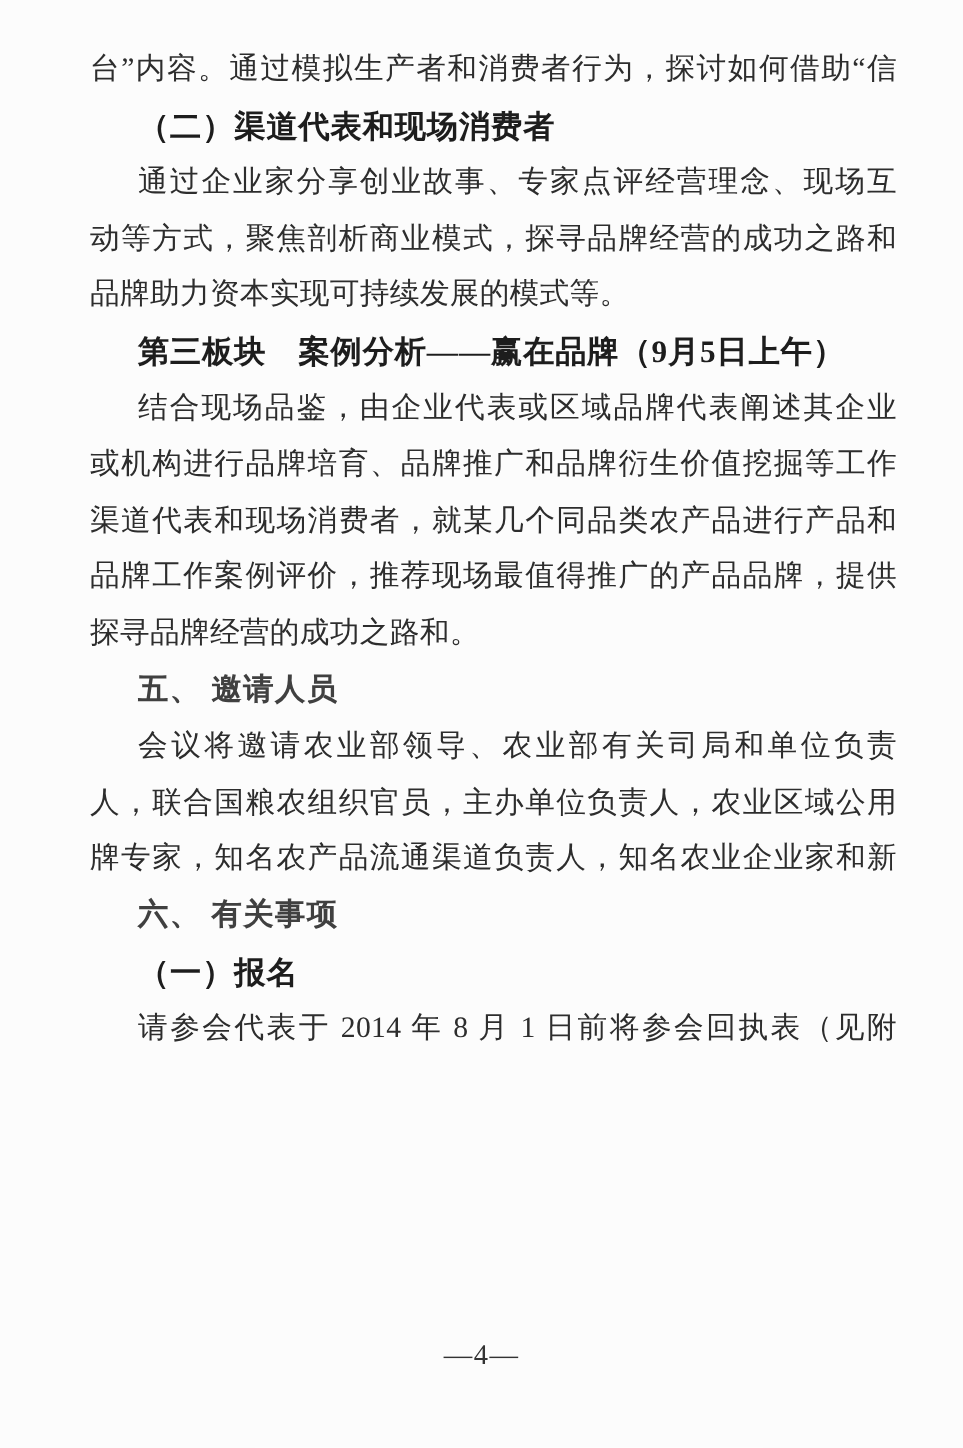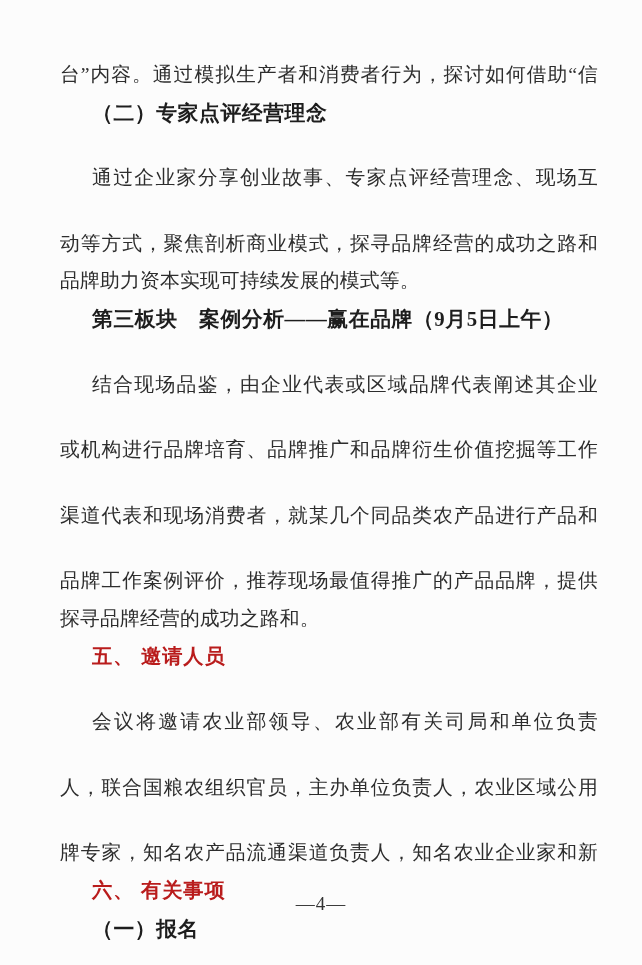--- a/index.html
+++ b/index.html
@@ -32,7 +32,6 @@
     text-align: justify;
     text-align-last: justify;
     text-justify: distribute;
-    margin-top: 28px;
   }
   
   .ind { padding-left: 32px; }

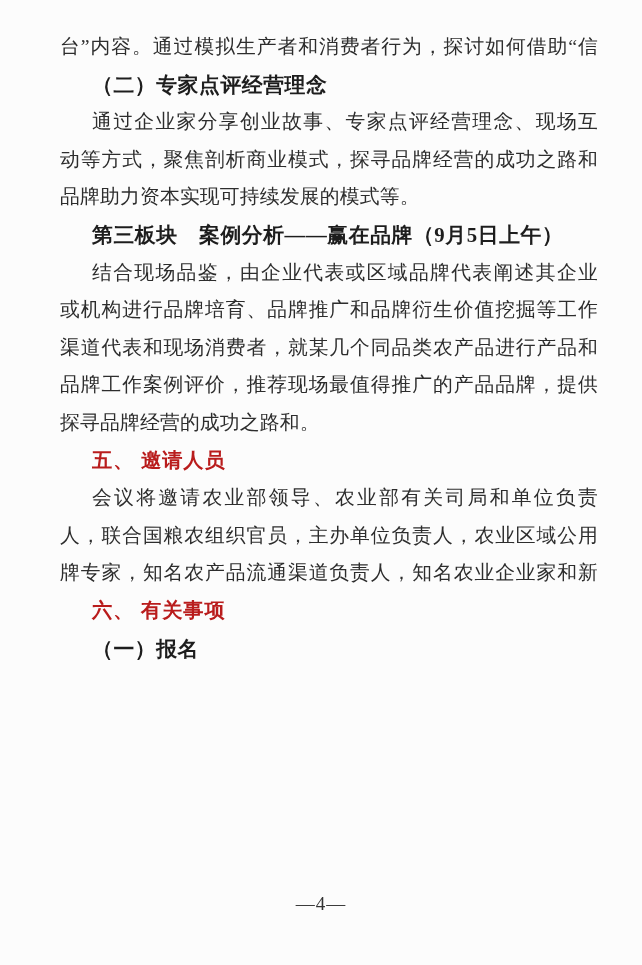--- a/index.html
+++ b/index.html
@@ -68,7 +68,7 @@
 <div class="page">
   <div class="doc">
     <div class="line j">台”内容。通过模拟生产者和消费者行为，探讨如何借助“信</div>
-    <div class="line h-kai ind">（二）专家点评经营理念</div>
+    <div class="line h-kai ind">（二）渠道代表和现场消费者</div>
     <div class="line j ind">通过企业家分享创业故事、专家点评经营理念、现场互</div>
     <div class="line j">动等方式，聚焦剖析商业模式，探寻品牌经营的成功之路和</div>
     <div class="line">品牌助力资本实现可持续发展的模式等。</div>

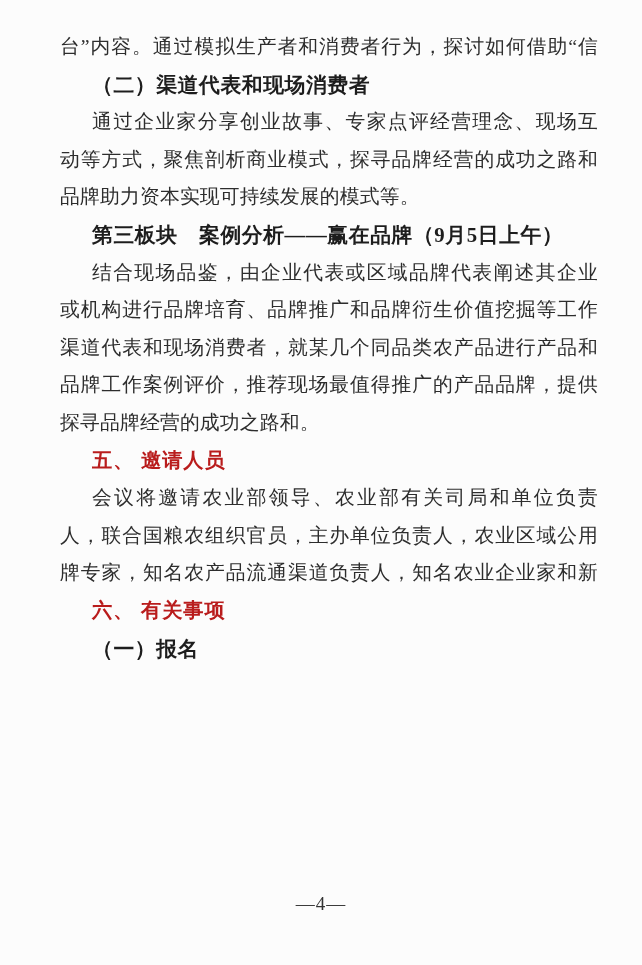--- a/index.html
+++ b/index.html
@@ -47,7 +47,7 @@
     font-family: "Liberation Sans", "DejaVu Sans", sans-serif;
     font-weight: bold;
     font-size: 20.2px;
-    color: #b91c1c;
+    color: #404040;
     letter-spacing: 1px;
   }
   .pagenum {

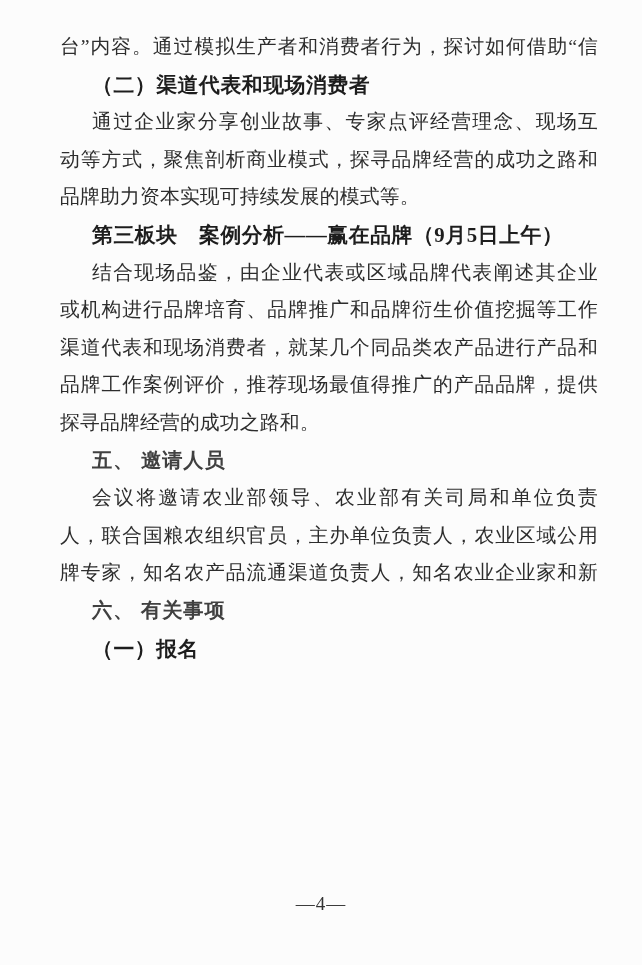--- a/index.html
+++ b/index.html
@@ -84,6 +84,7 @@
     <div class="line j">牌专家，知名农产品流通渠道负责人，知名农业企业家和新</div>
     <div class="line h-hei ind">六、 有关事项</div>
     <div class="line h-kai ind">（一）报名</div>
+    <div class="line j ind">请参会代表于 2014 年 8 月 1 日前将参会回执表（见附</div>
   </div>
   <div class="pagenum">—4—</div>
 </div>

